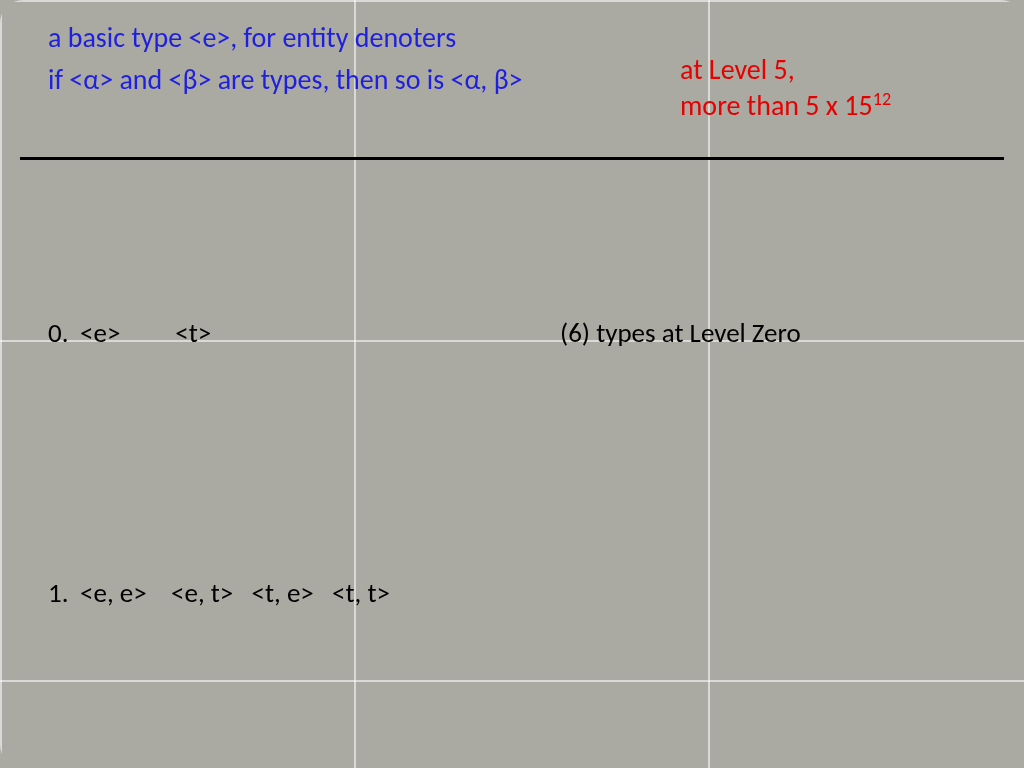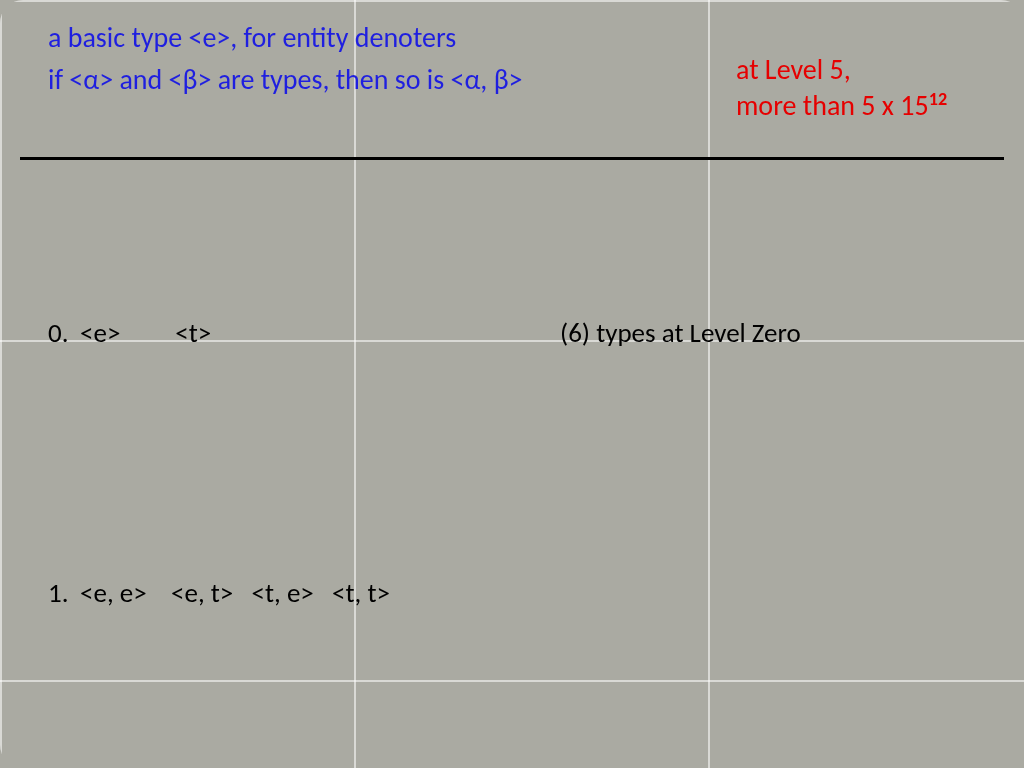--- a/index.html
+++ b/index.html
@@ -34,7 +34,7 @@
   }
   .header .red-note {
     position: absolute;
-    left: 688px;
+    left: 632px;
     top: 32px;
     color: #e60000;
     font-size: 28px;

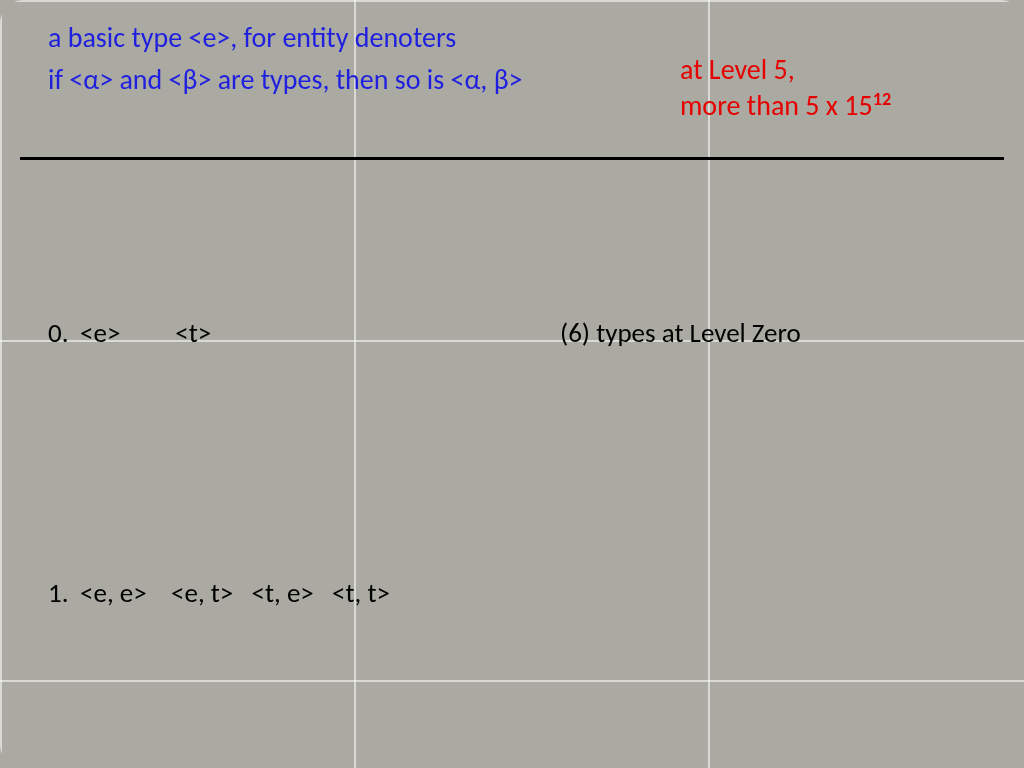--- a/index.html
+++ b/index.html
@@ -40,7 +40,7 @@
     font-size: 28px;
     white-space: nowrap;
   }
-  .header .red-note sup { font-size: 0.65em; font-weight: bold; }
+  .header .red-note sup { font-size: 0.65em; }
   .hr {
     position: absolute;
     left: 20px;

